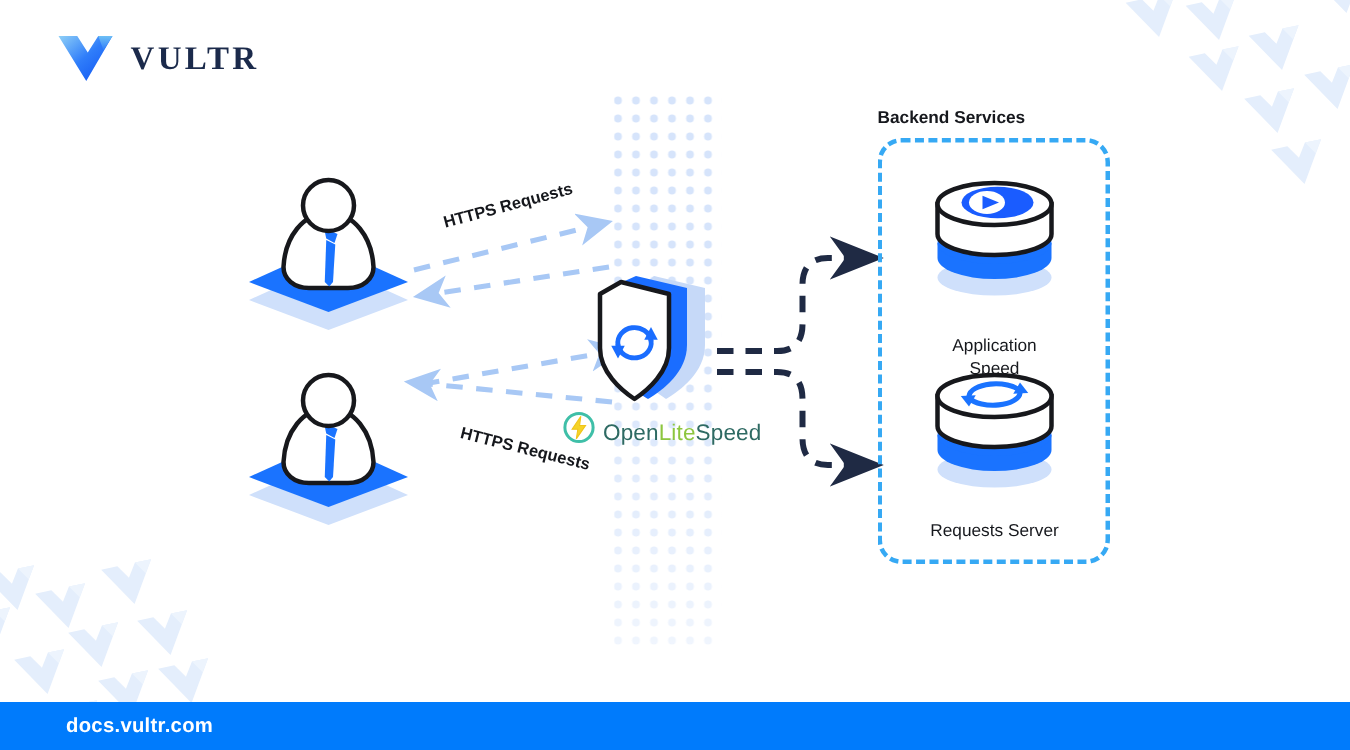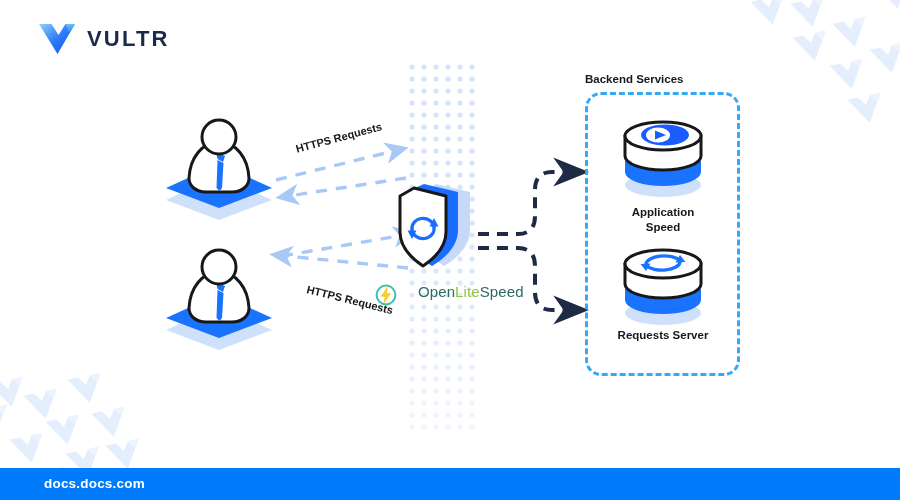--- a/index.html
+++ b/index.html
@@ -16,7 +16,7 @@
   .wm{position:absolute;opacity:1;pointer-events:none;}
 
   
-  #brand{position:absolute;left:38px;top:22px;display:flex;align-items:center;gap:11px;}
+  #brand{position:absolute;left:38px;top:22px;display:flex;align-items:center;gap:11px;font-family:Liberation Serif, serif;}
   #brand-mark{width:38px;height:34px;display:block;}
   #brand-text{font-size:22px;font-weight:700;letter-spacing:2.2px;color:#1b2a4b;line-height:1;}
 

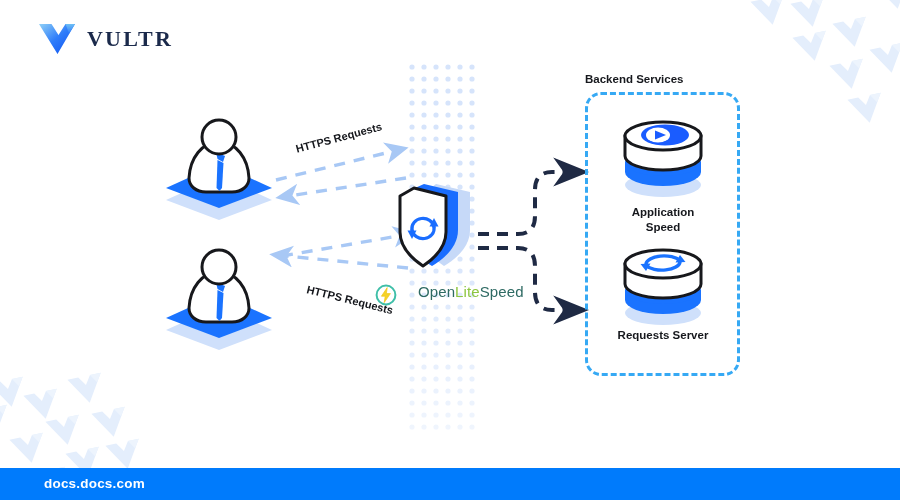--- a/index.html
+++ b/index.html
@@ -26,7 +26,7 @@
 
   
   .abs{position:absolute;}
-  .lbl{position:absolute;color:#16181d;font-weight:700;text-align:center;line-height:1.32;}
+  .lbl{position:absolute;color:#16181d;font-weight:400;text-align:center;line-height:1.32;margin-top:19px;}
 
   
   .user{position:absolute;width:118px;height:110px;}

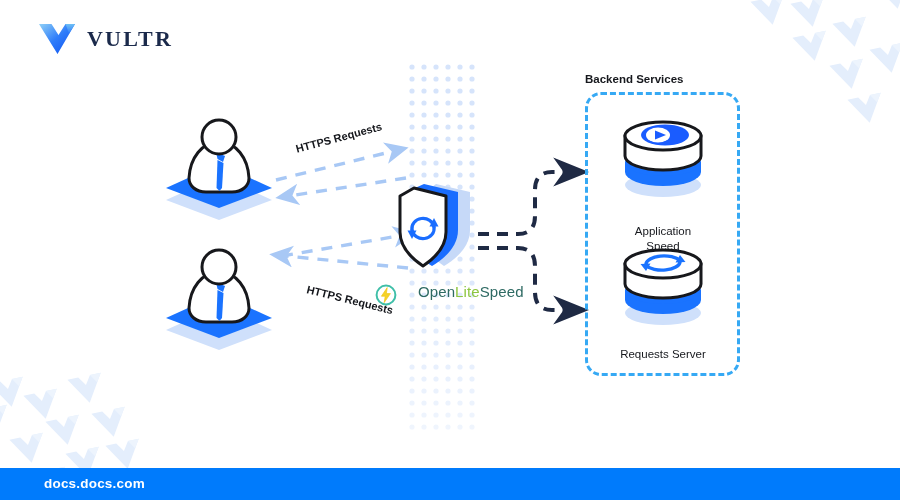--- a/index.html
+++ b/index.html
@@ -41,7 +41,7 @@
 
   
   #shield{position:absolute;left:392px;top:178px;width:96px;height:96px;}
-  #ols-logo{position:absolute;left:375px;top:284px;display:flex;align-items:flex-start;gap:21px;}
+  #ols-logo{position:absolute;left:375px;top:274px;display:flex;align-items:flex-end;gap:5px;}
   #ols-mark{width:22px;height:22px;display:block;}
   #ols-text{font-size:15px;font-weight:400;letter-spacing:.1px;line-height:1;}
   #ols-text .t-dark{color:#2e6a63;}

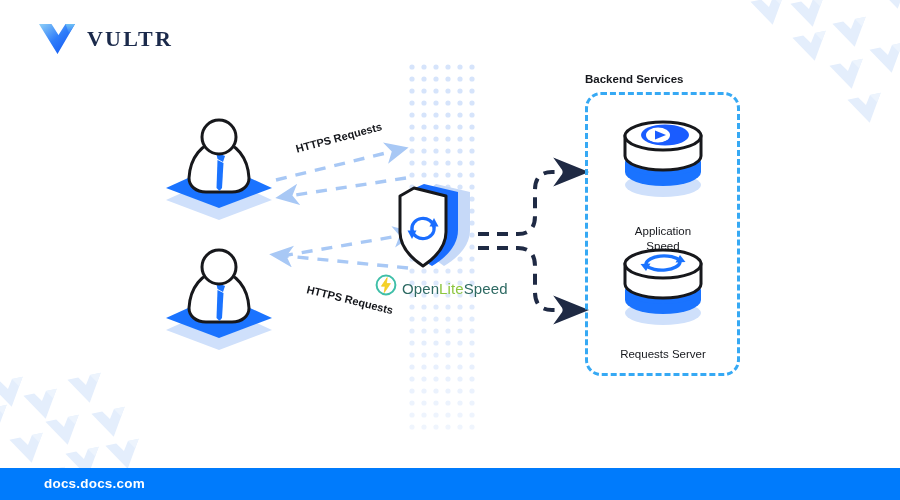--- a/index.html
+++ b/index.html
@@ -272,7 +272,7 @@
   </div>
 
   <div id="footer">
-    <div id="footer-text">docs.docs.com</div>
+    <div id="footer-text">docs.vultr.com</div>
   </div>
 
 </div>

